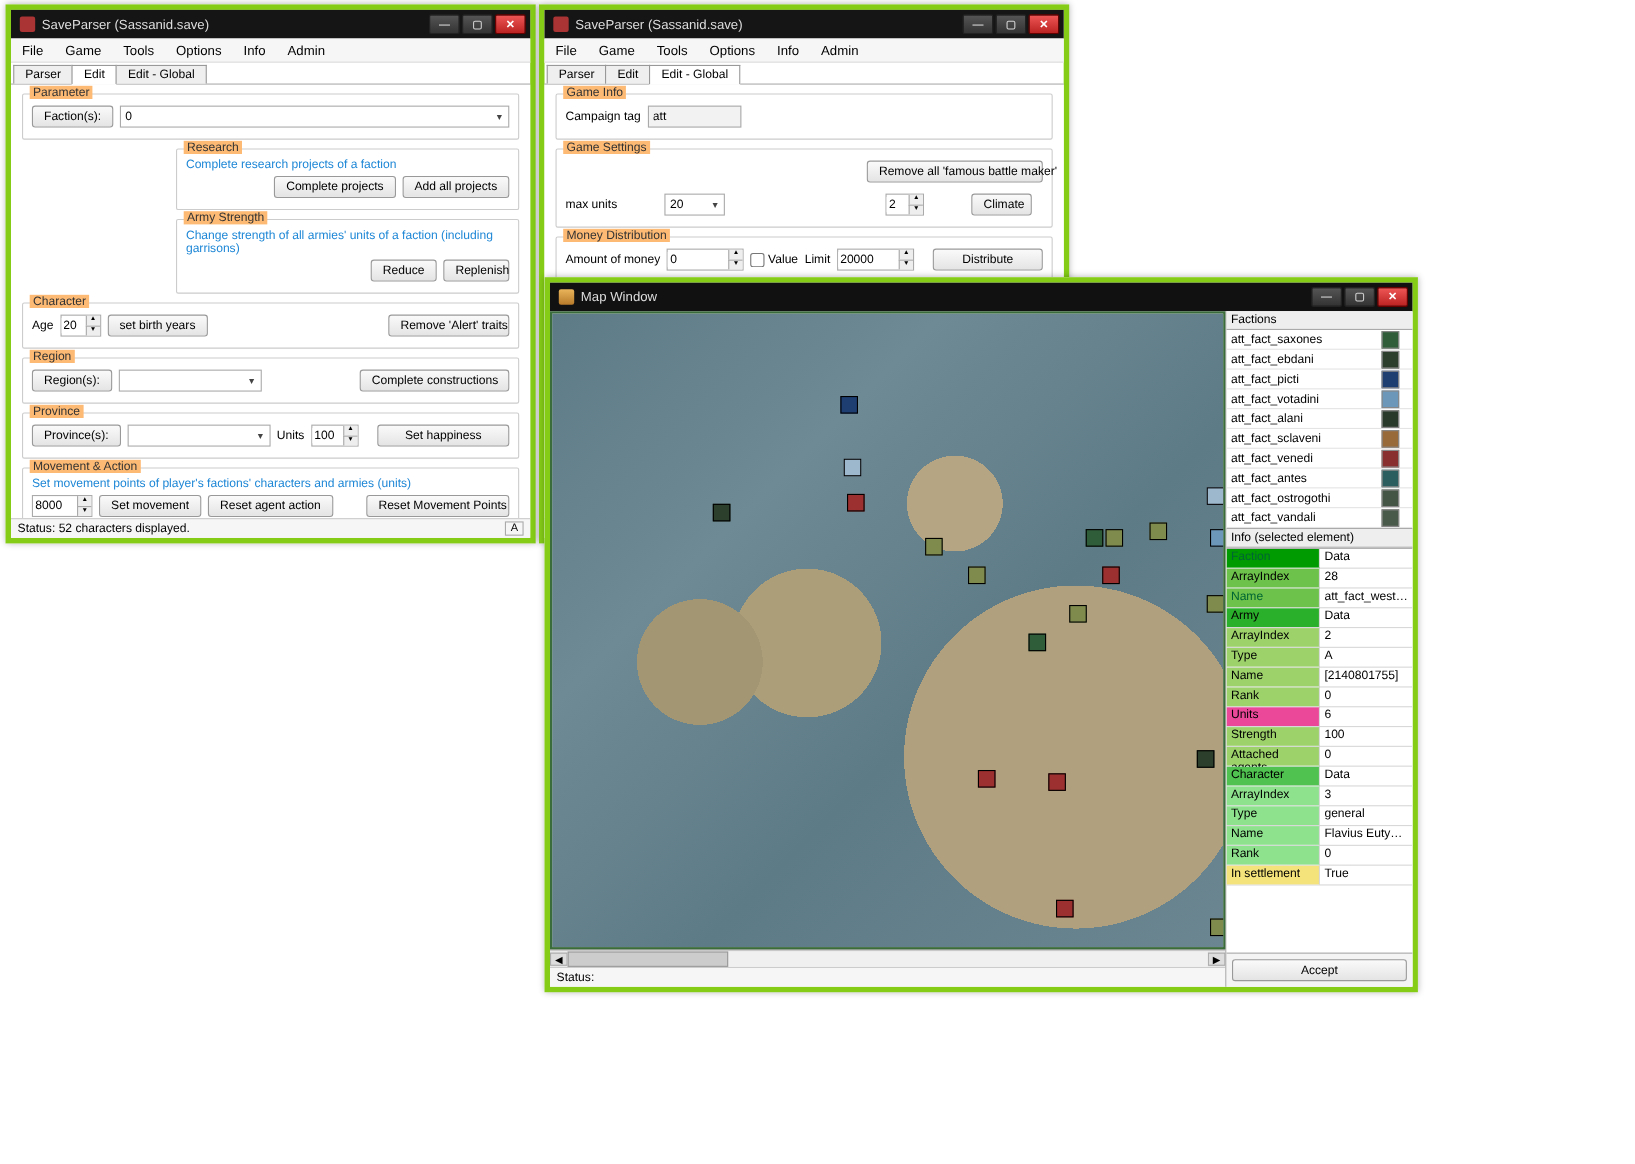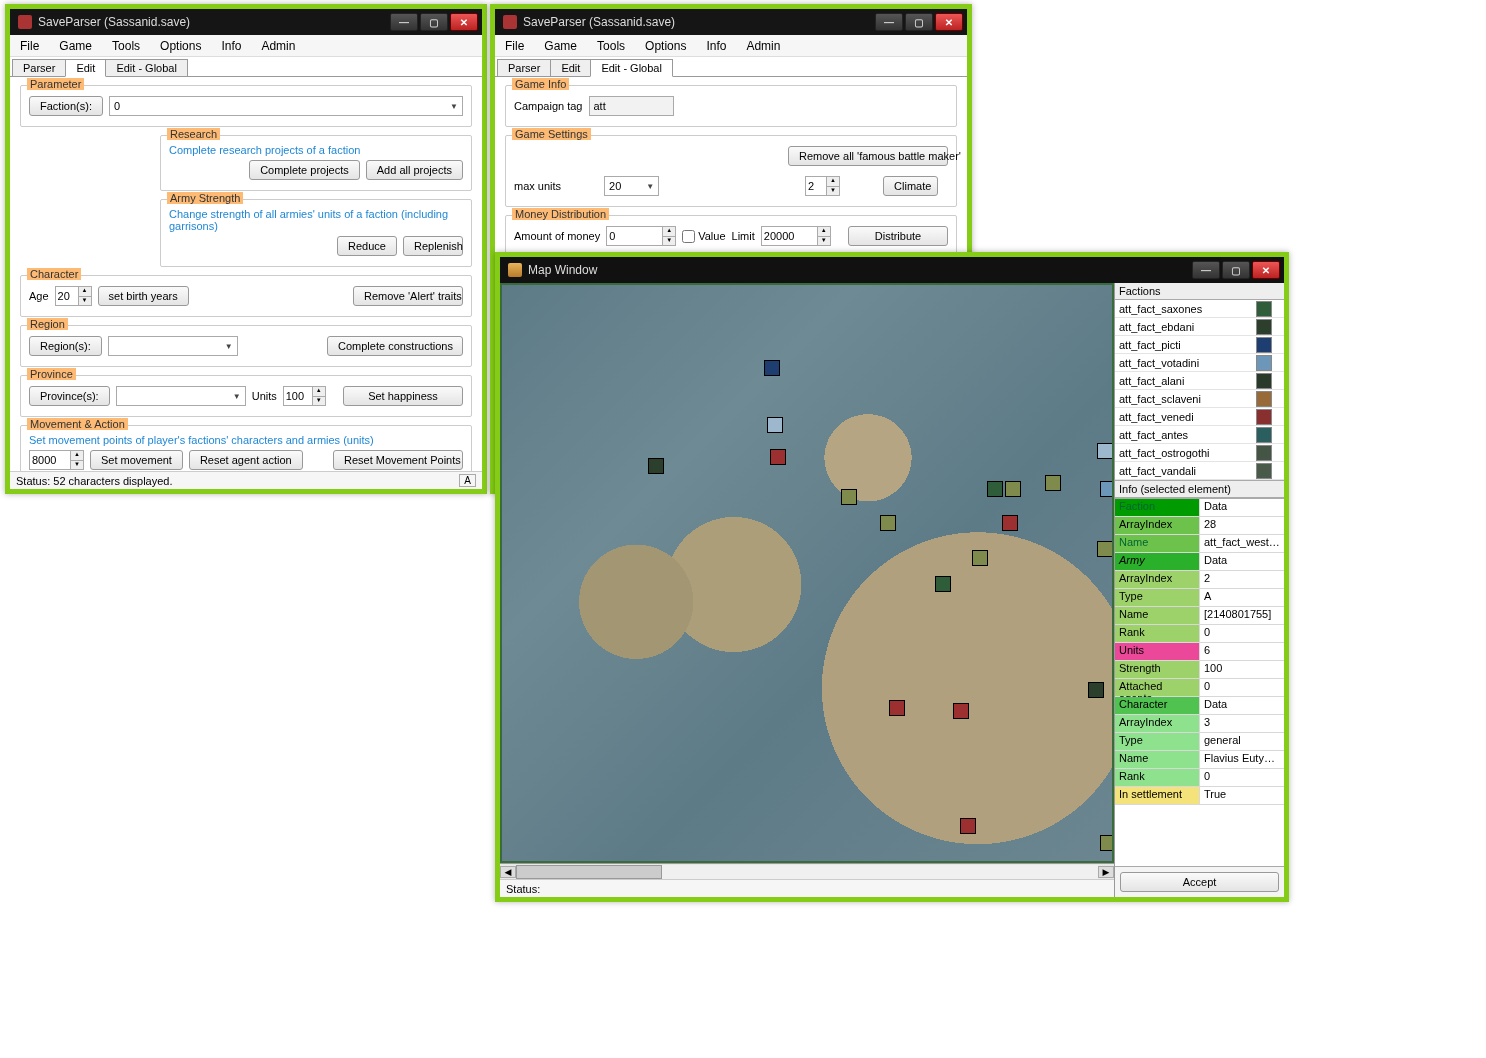--- a/index.html
+++ b/index.html
@@ -496,7 +496,7 @@
             <div class="v">att_fact_wester...</div>
           </div>
           <div class="info-row">
-            <div class="k" style="background:#2bb02b;font-style:italic;">Army</div>
+            <div class="k" style="background:#2bb02b;">Army</div>
             <div class="v">Data</div>
           </div>
           <div class="info-row">

